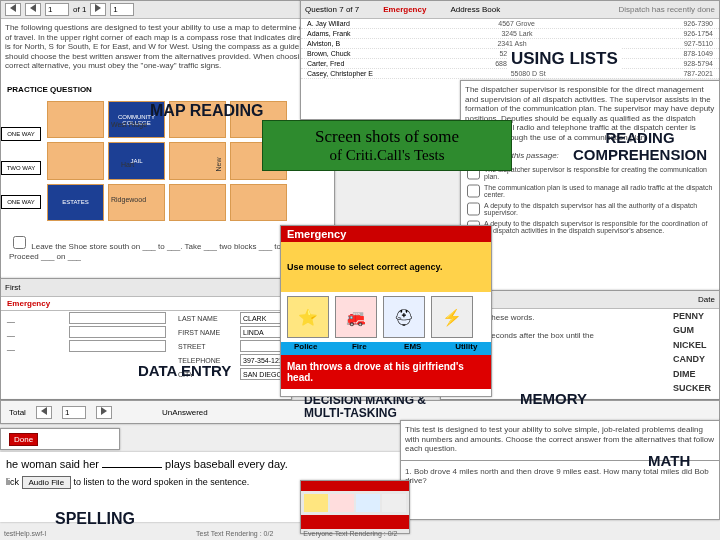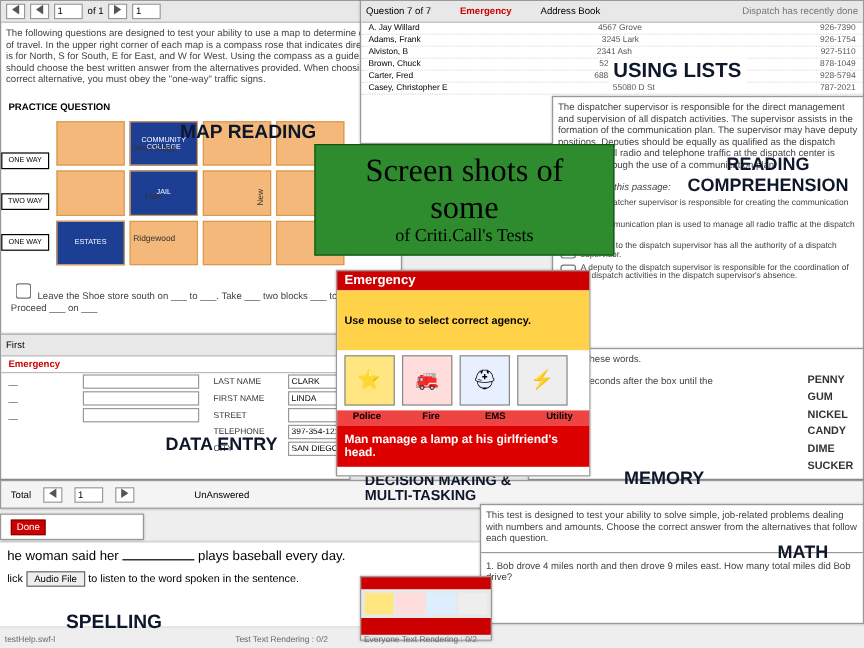--- a/index.html
+++ b/index.html
@@ -221,7 +221,7 @@
   </div>
 
   <div class="green-box" style="left:262px;top:120px;width:250px;z-index:10">
-    <div style="font-size:27px">Screen shots of some</div>
+    <div style="font-size:17px">Screen shots of some</div>
     <div style="font-size:15px">of Criti.Call's Tests</div>
   </div>
 

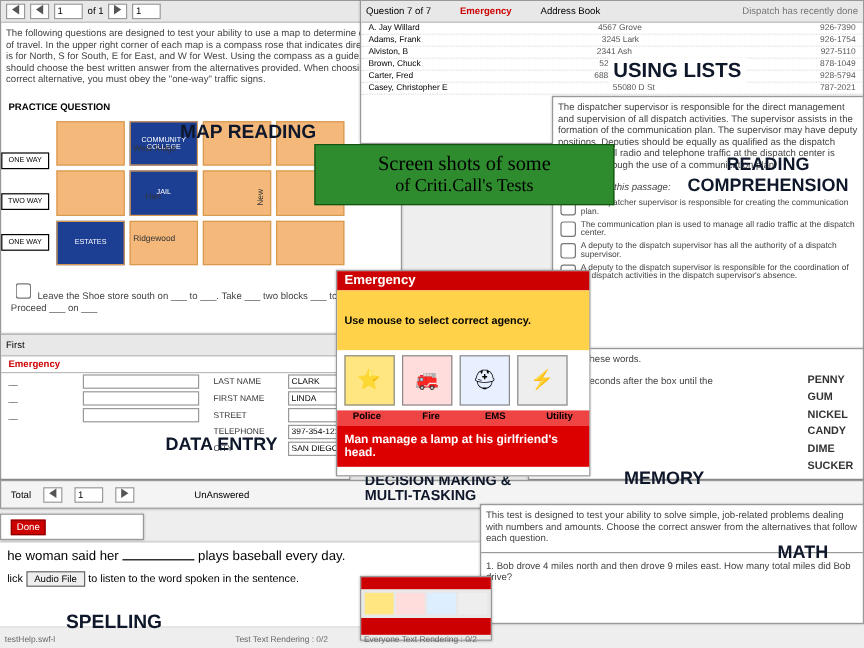--- a/index.html
+++ b/index.html
@@ -208,6 +208,9 @@
   </div>
 
   <div class="panel" style="left:440px;top:290px;width:280px;height:110px">
+    <div class="toolbar">
+        <span style="margin-left:auto">Date</span>
+      </div>
     <div class="blurb">n memorize these words.</div>
     <div class="blurb">ar here five seconds after the box until the</div>
     <div class="wordcol" style="top:18px">

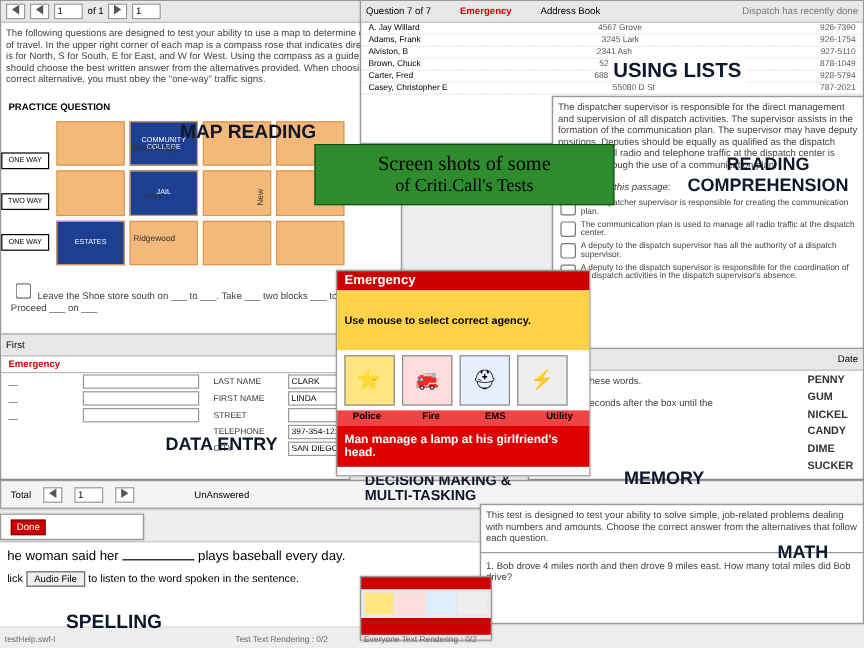--- a/index.html
+++ b/index.html
@@ -24,7 +24,7 @@
   .emer-bar{background:#ffd24a;color:#000;font-weight:bold;padding:20px 6px;font-size:9px}
   .emer-icons{display:flex;gap:6px;padding:4px 6px;background:#fff}
   .ico{width:42px;height:42px;border:1px solid #888;background:#eee;display:flex;align-items:center;justify-content:center;font-size:16px;cursor:pointer}
-  .icolbl{display:flex;gap:16px;padding:0 6px 4px;background:#ef4444}
+  .icolbl{display:flex;gap:16px;padding:0 6px 4px;background:#0ea5e9}
   .icolbl span{width:42px;text-align:center;font-size:8px;font-weight:bold}
   .red-alert{background:#d00;color:#fff;font-weight:bold;font-size:10px;padding:6px}
   .divider{height:1px;background:#999;margin:2px 0}

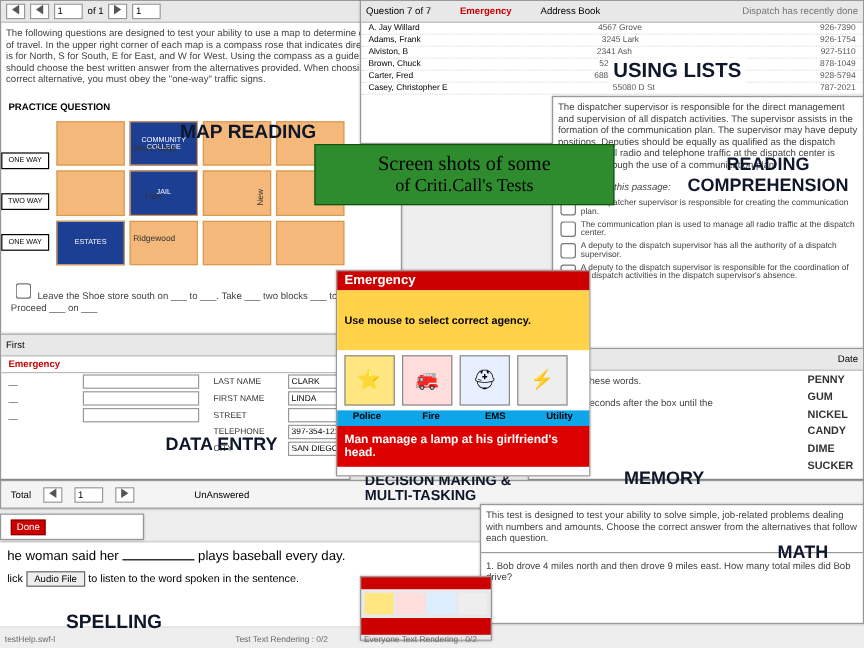--- a/index.html
+++ b/index.html
@@ -204,7 +204,7 @@
       <span>EMS</span>
       <span>Utility</span>
     </div>
-    <div class="red-alert">Man manage a lamp at his girlfriend's head.</div>
+    <div class="red-alert">Man throws a drove at his girlfriend's head.</div>
   </div>
 
   <div class="panel" style="left:440px;top:290px;width:280px;height:110px">

